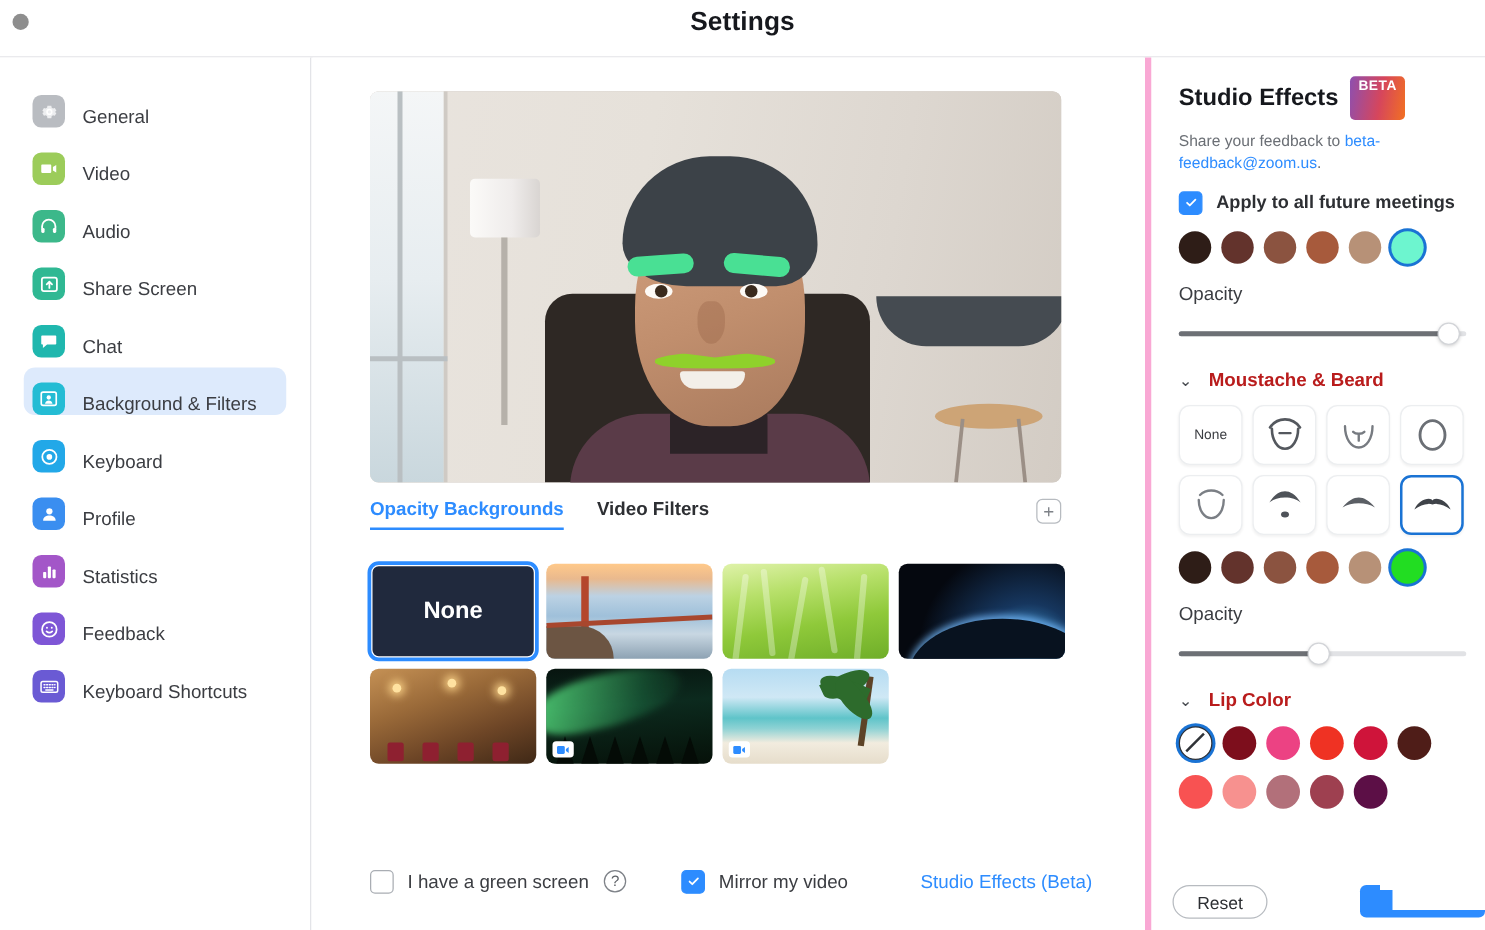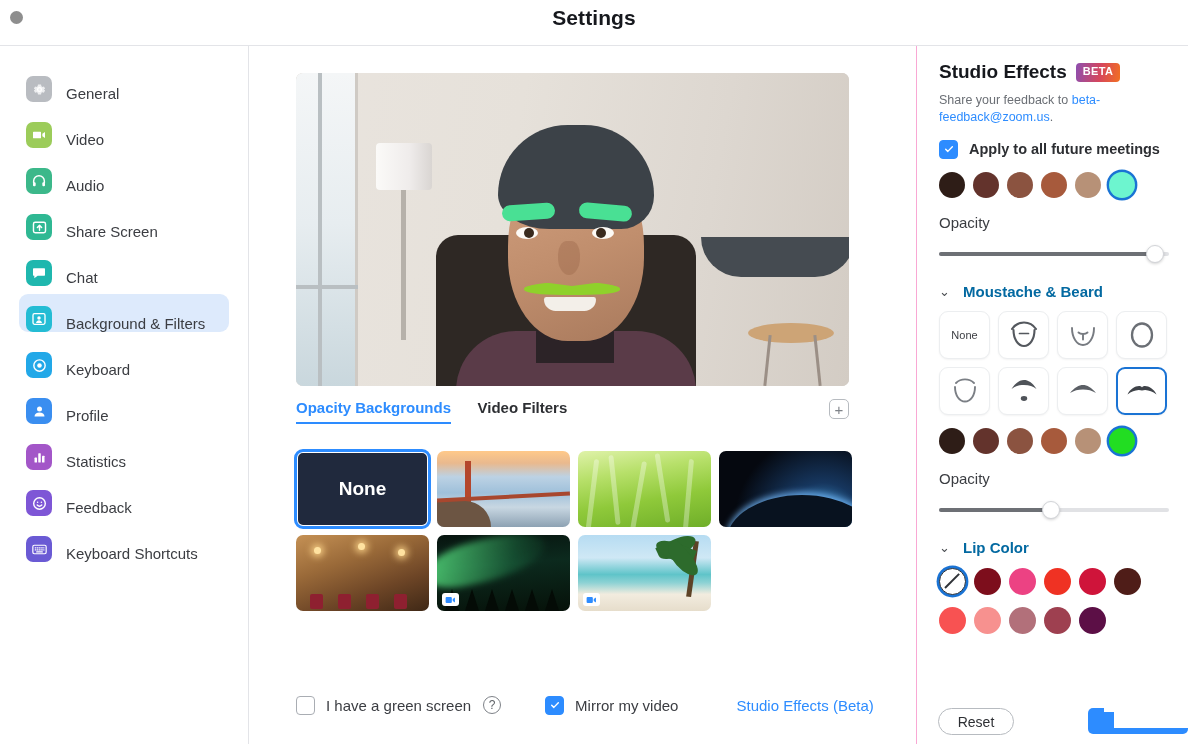--- a/index.html
+++ b/index.html
@@ -292,7 +292,7 @@
   .right {
     position: absolute; top: 46px; left: 916px; width: 272px; height: 698px;
     background: #fff;
-    border-left: 1px solid #f9a8d4;
+    border-left: 5px solid #f9a8d4;
     padding: 15px 18px 0 22px;
     overflow: hidden;
   }

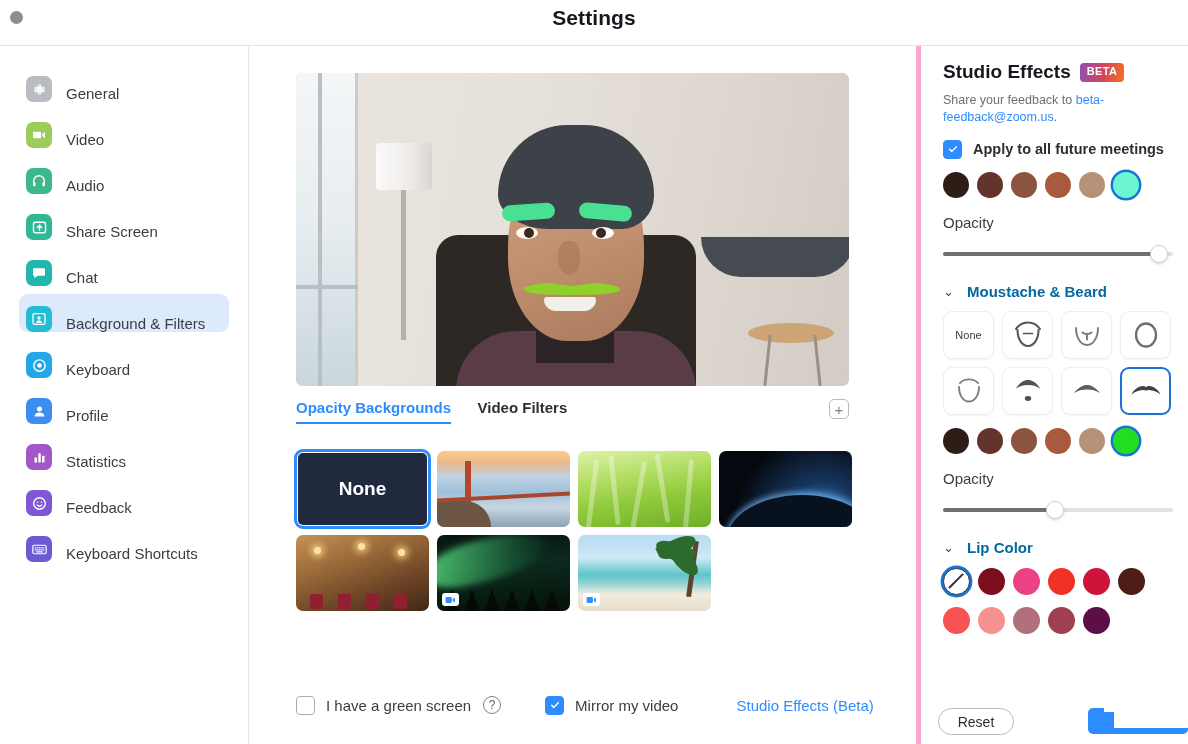--- a/index.html
+++ b/index.html
@@ -302,7 +302,7 @@
     margin-left: 9px;
     background: linear-gradient(100deg, #8d4fb0 0%, #d6465c 55%, #f27022 100%);
     color: #fff; font-size: 11px; font-weight: bold; letter-spacing: .4px;
-    padding: 2px 7px 5px; border-radius: 4px;
+    padding: 2px 7px 21px; border-radius: 4px;
   }
   .se-sub {
     margin-top: 9px; font-size: 12.5px; color: #6b6f75; line-height: 1.35;

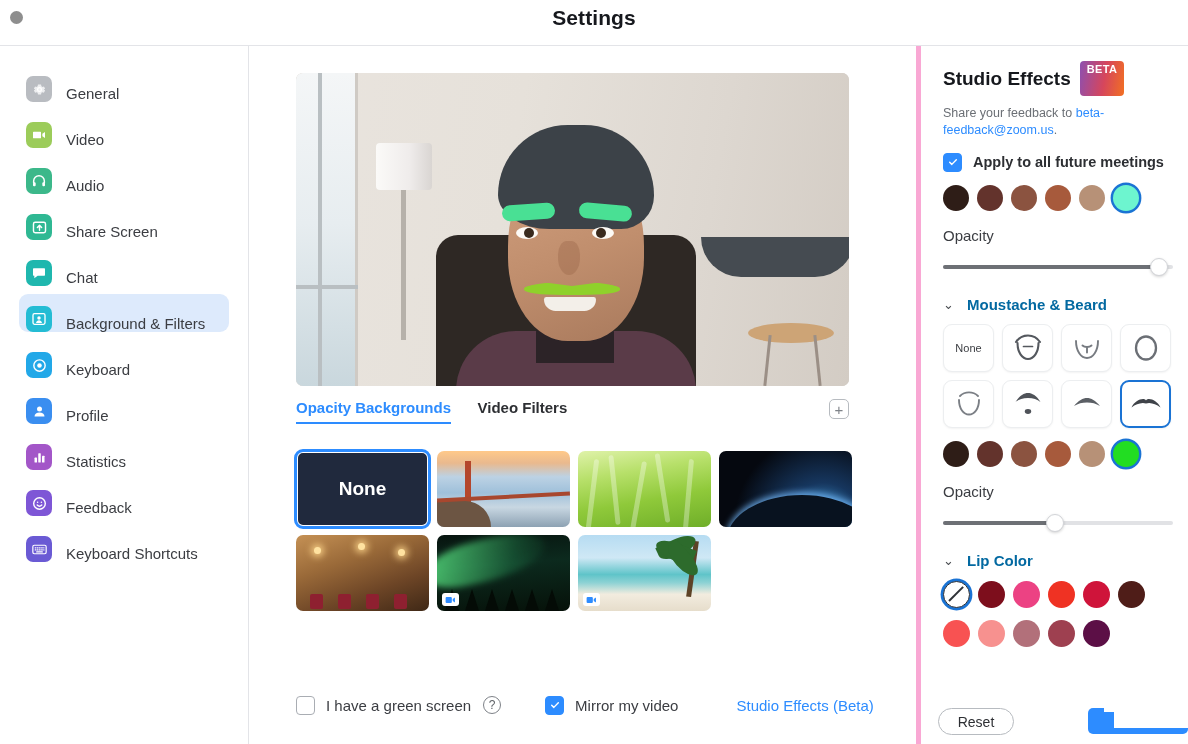--- a/index.html
+++ b/index.html
@@ -341,7 +341,7 @@
   }
   .chev { width: 14px; color: #4a4d52; font-size: 13px; }
   .section-title {
-    margin-left: 10px; font-size: 15px; font-weight: bold; color: #0369a1;
+    margin-left: 10px; font-size: 15px; font-weight: bold; color: #b91c1c;
   }
 
   .mb-grid {

